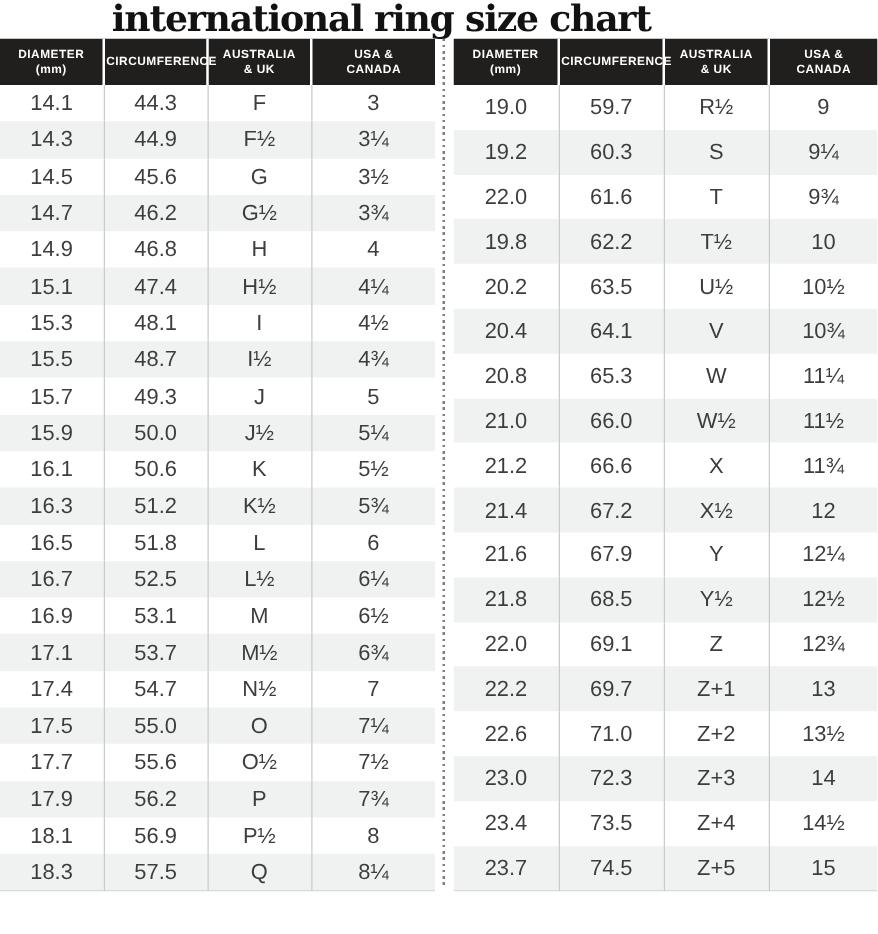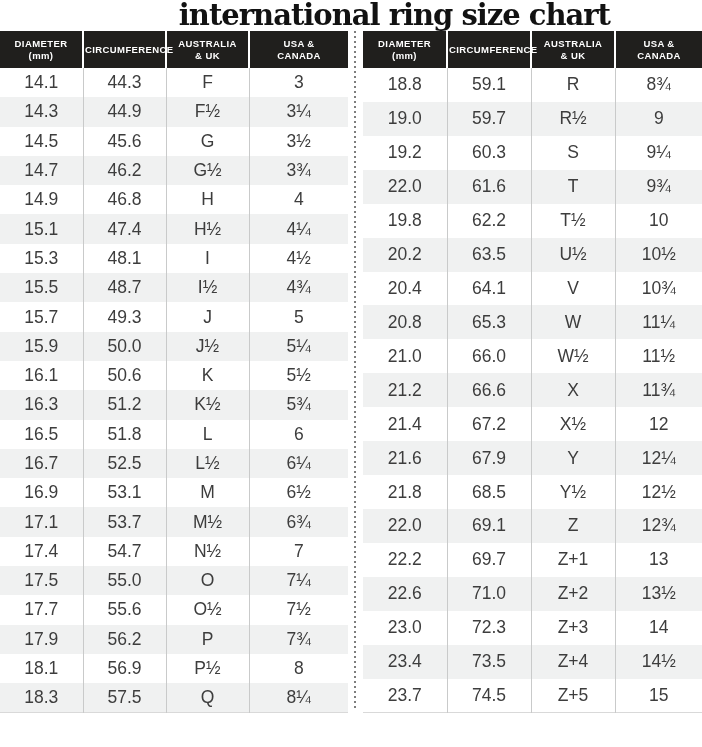--- a/index.html
+++ b/index.html
@@ -28,7 +28,7 @@
     height: 31px;
     letter-spacing: -1px;
     color: var(--title);
-    text-align: right;
+    text-align: center;
     padding-right: 92px; 
     white-space: nowrap;
   }

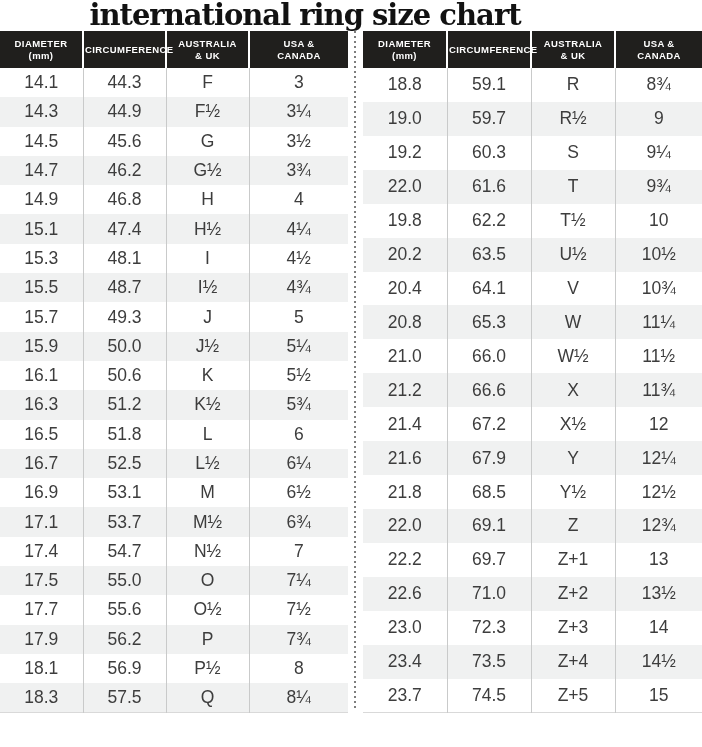--- a/index.html
+++ b/index.html
@@ -266,12 +266,6 @@
       </thead>
     <tbody>
         <tr>
-          <td>18.8</td>
-          <td>59.1</td>
-          <td>R</td>
-          <td>8¾</td>
-        </tr>
-        <tr>
           <td>19.0</td>
           <td>59.7</td>
           <td>R½</td>

